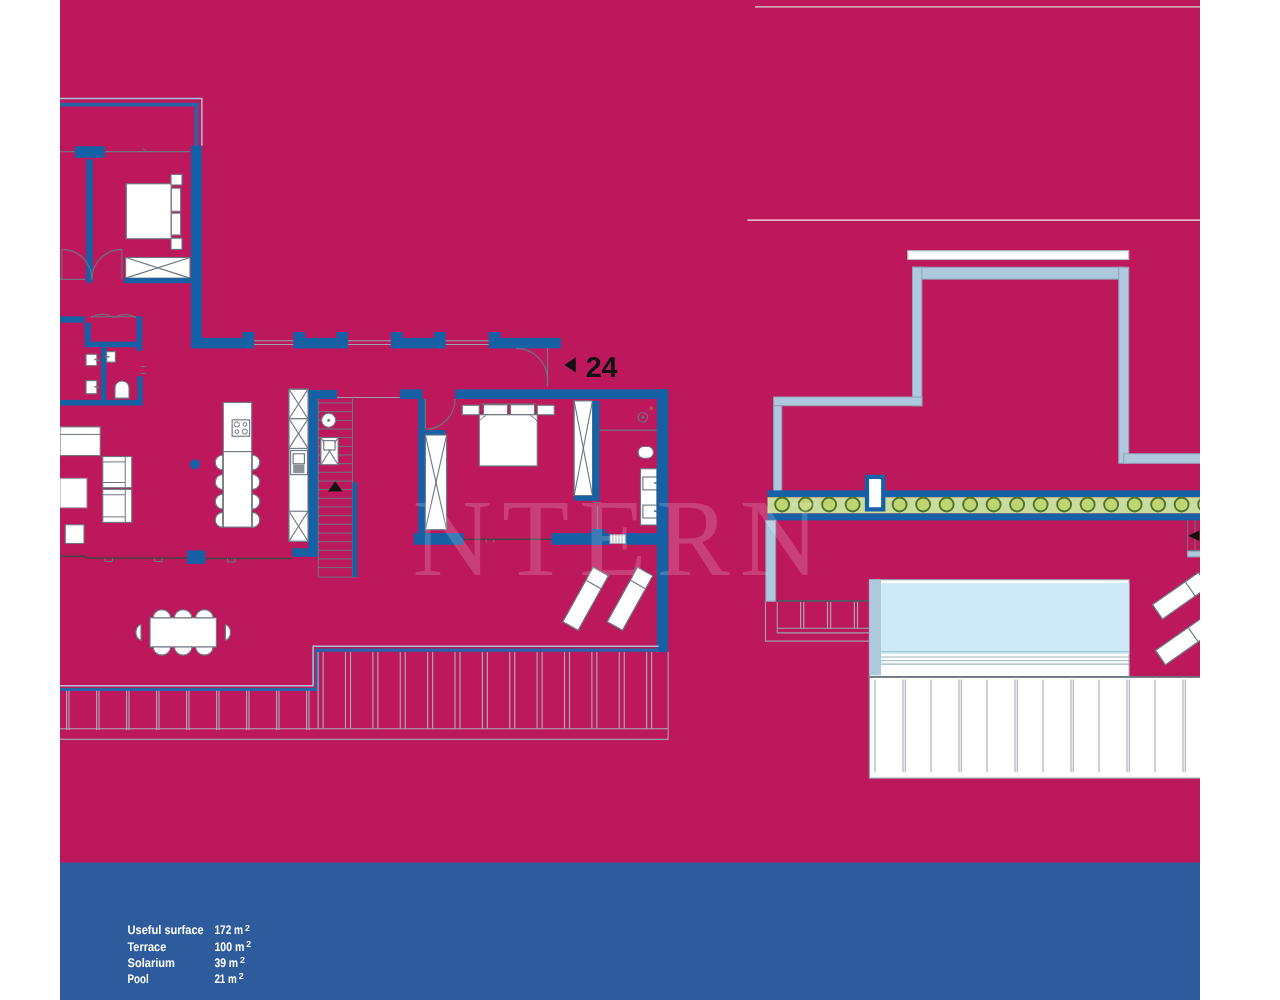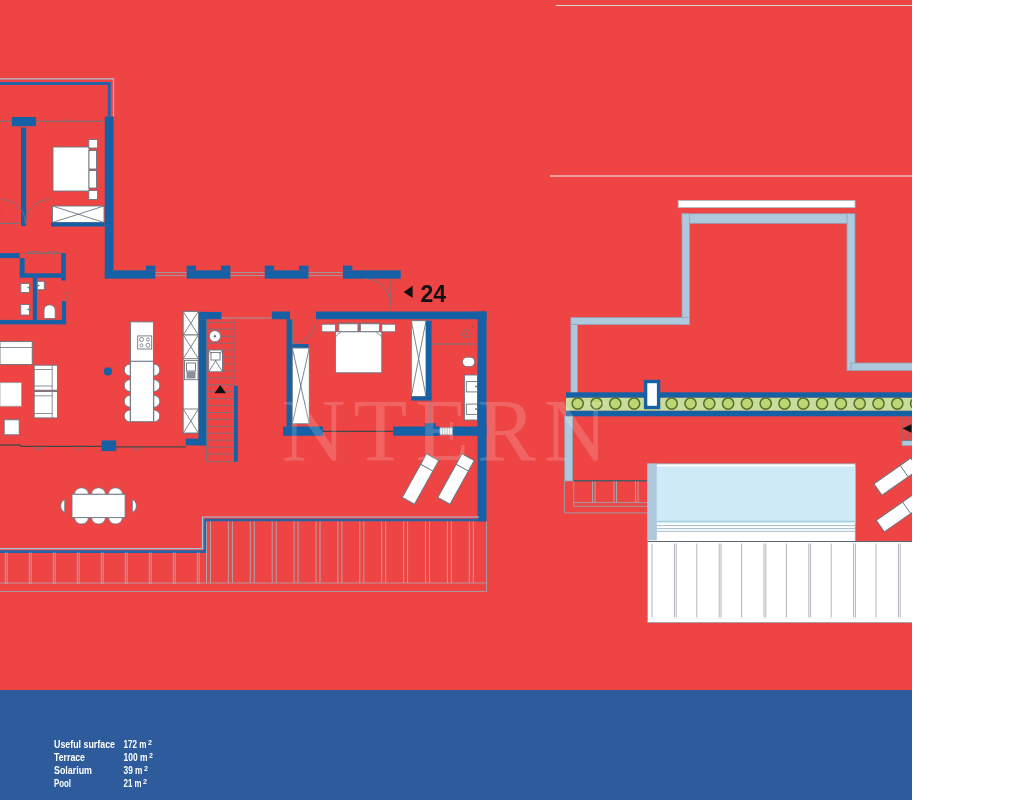--- a/index.html
+++ b/index.html
@@ -1,7 +1,7 @@
 <!DOCTYPE html>
 <html><head><meta charset="utf-8"><style>
 html,body{margin:0;padding:0;background:#fff;}
-#page{width:912px;height:800px;position:relative;overflow:hidden;background:#ef4444;}
+#page{width:912px;height:800px;position:relative;overflow:hidden;background:#be185d;margin-left:48px;}
 </style></head><body>
 
 <div id="page">

